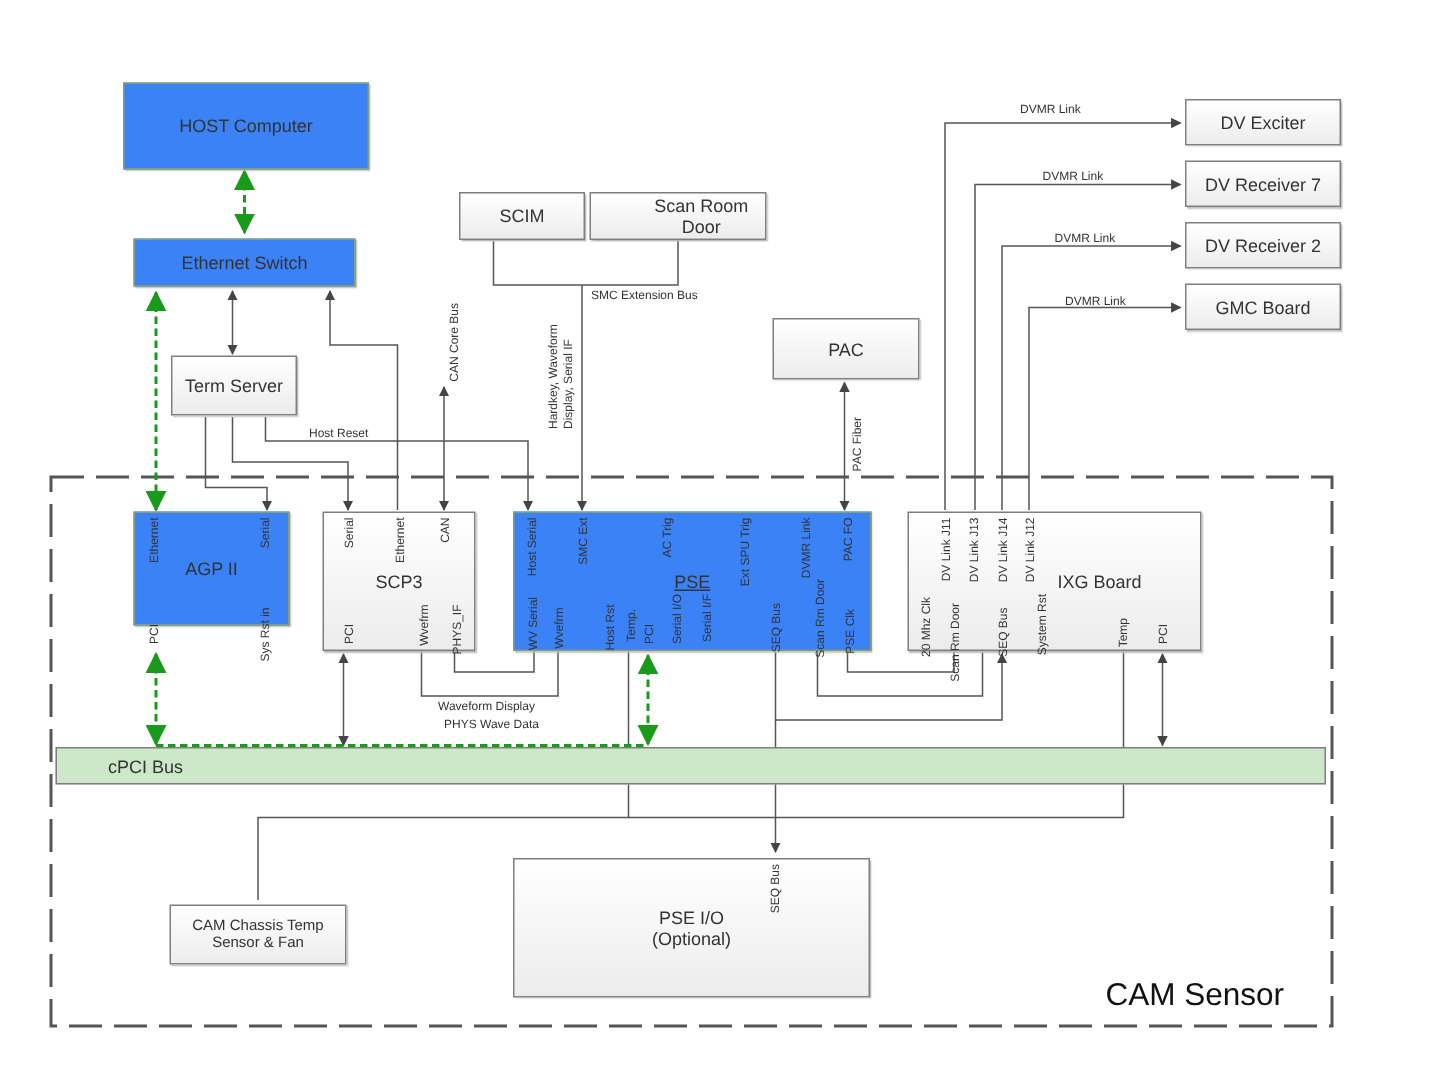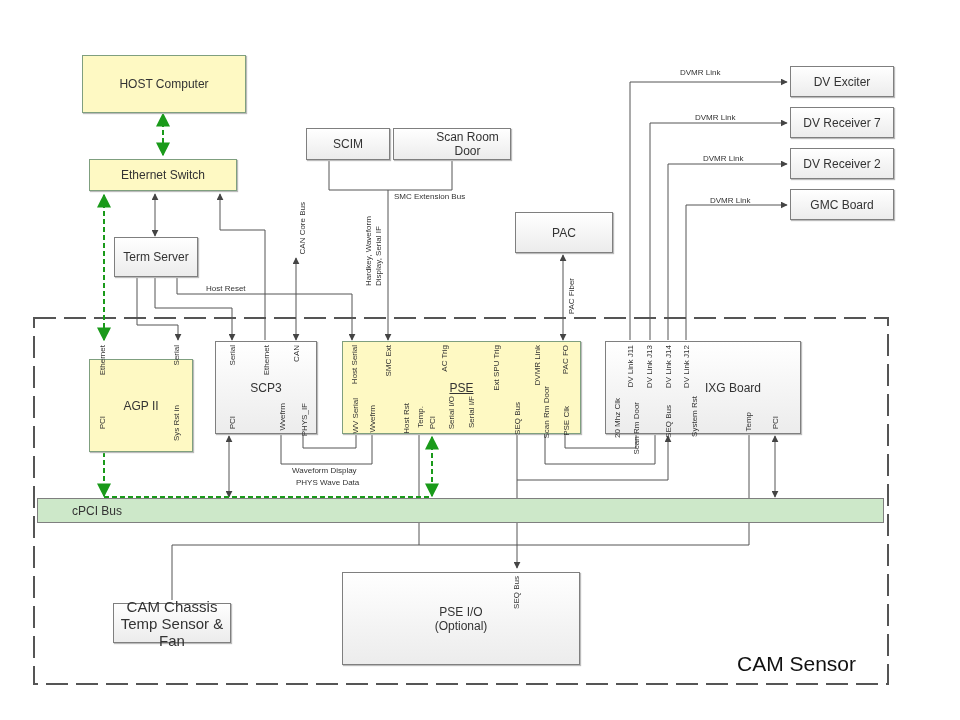--- a/index.html
+++ b/index.html
@@ -5,7 +5,7 @@
   html,body{margin:0;padding:0;background:#fff;}
   body{width:960px;height:720px;position:relative;overflow:hidden;font-family:"Liberation Sans",sans-serif;}
   .box{position:absolute;box-sizing:border-box;border:1px solid #7f7f7f;background:linear-gradient(#ffffff,#ececec);display:flex;align-items:center;justify-content:center;text-align:center;font-size:12px;color:#333;box-shadow:1px 1px 1px #bbb;}
-  .box.green{background:#fef9c3;border-color:#7f9f7f;}
+  .box.green{background:#3b82f6;border-color:#7f9f7f;}
   .box.greenlight{background:#cde8c9;}
   .lbl{position:absolute;font-size:8px;color:#333;white-space:nowrap;}
   .vlbl{position:absolute;font-size:8px;color:#333;white-space:nowrap;writing-mode:vertical-rl;transform:rotate(180deg);}

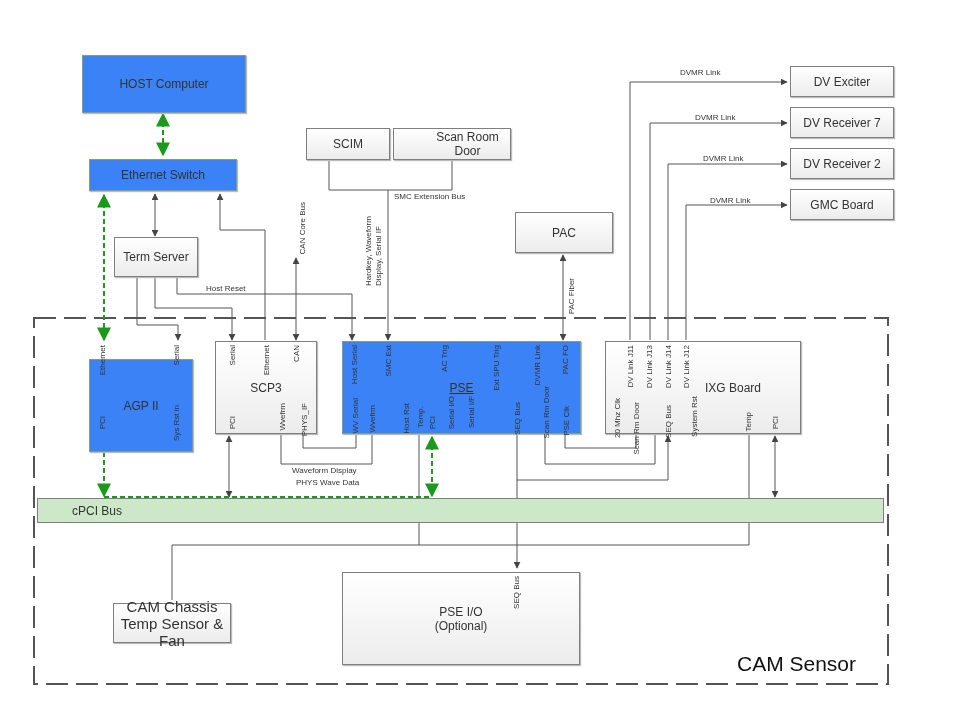--- a/index.html
+++ b/index.html
@@ -96,7 +96,7 @@
 <span class="lbl" style="left:296px;top:450px;margin-top:28px;">PHYS Wave Data</span>
 <span class="lbl" style="left:292px;top:466px;">Waveform Display</span>
 
-<div class="box green" style="left:89px;top:359px;width:104px;height:93px;font-size:12px;">
+<div class="box green" style="left:89px;top:341px;width:104px;height:76px;font-size:12px;">
   <span>AGP II</span>
 </div>
 <span class="vlbl" style="left:98px;top:345px;">Ethernet</span>

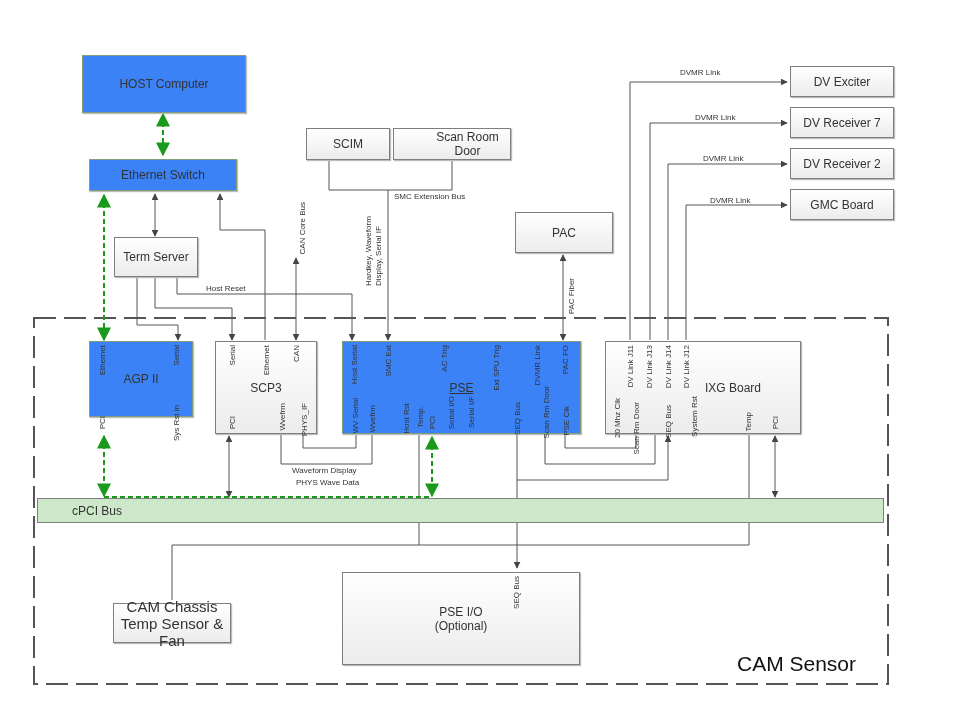--- a/index.html
+++ b/index.html
@@ -150,7 +150,7 @@
 
 <div class="box greenlight" style="left:37px;top:498px;width:847px;height:25px;justify-content:flex-start;padding-left:34px;box-shadow:none;">cPCI Bus</div>
 
-<div class="box" style="left:113px;top:603px;width:118px;height:40px;font-size:15px;padding:2px 6px;">CAM Chassis Temp Sensor &amp; Fan</div>
+<div class="box" style="left:113px;top:603px;width:118px;height:40px;font-size:10px;padding:2px 6px;">CAM Chassis Temp Sensor &amp; Fan</div>
 
 <div class="box" style="left:342px;top:572px;width:238px;height:93px;flex-direction:column;font-size:12px;">
   <span>PSE I/O</span>

